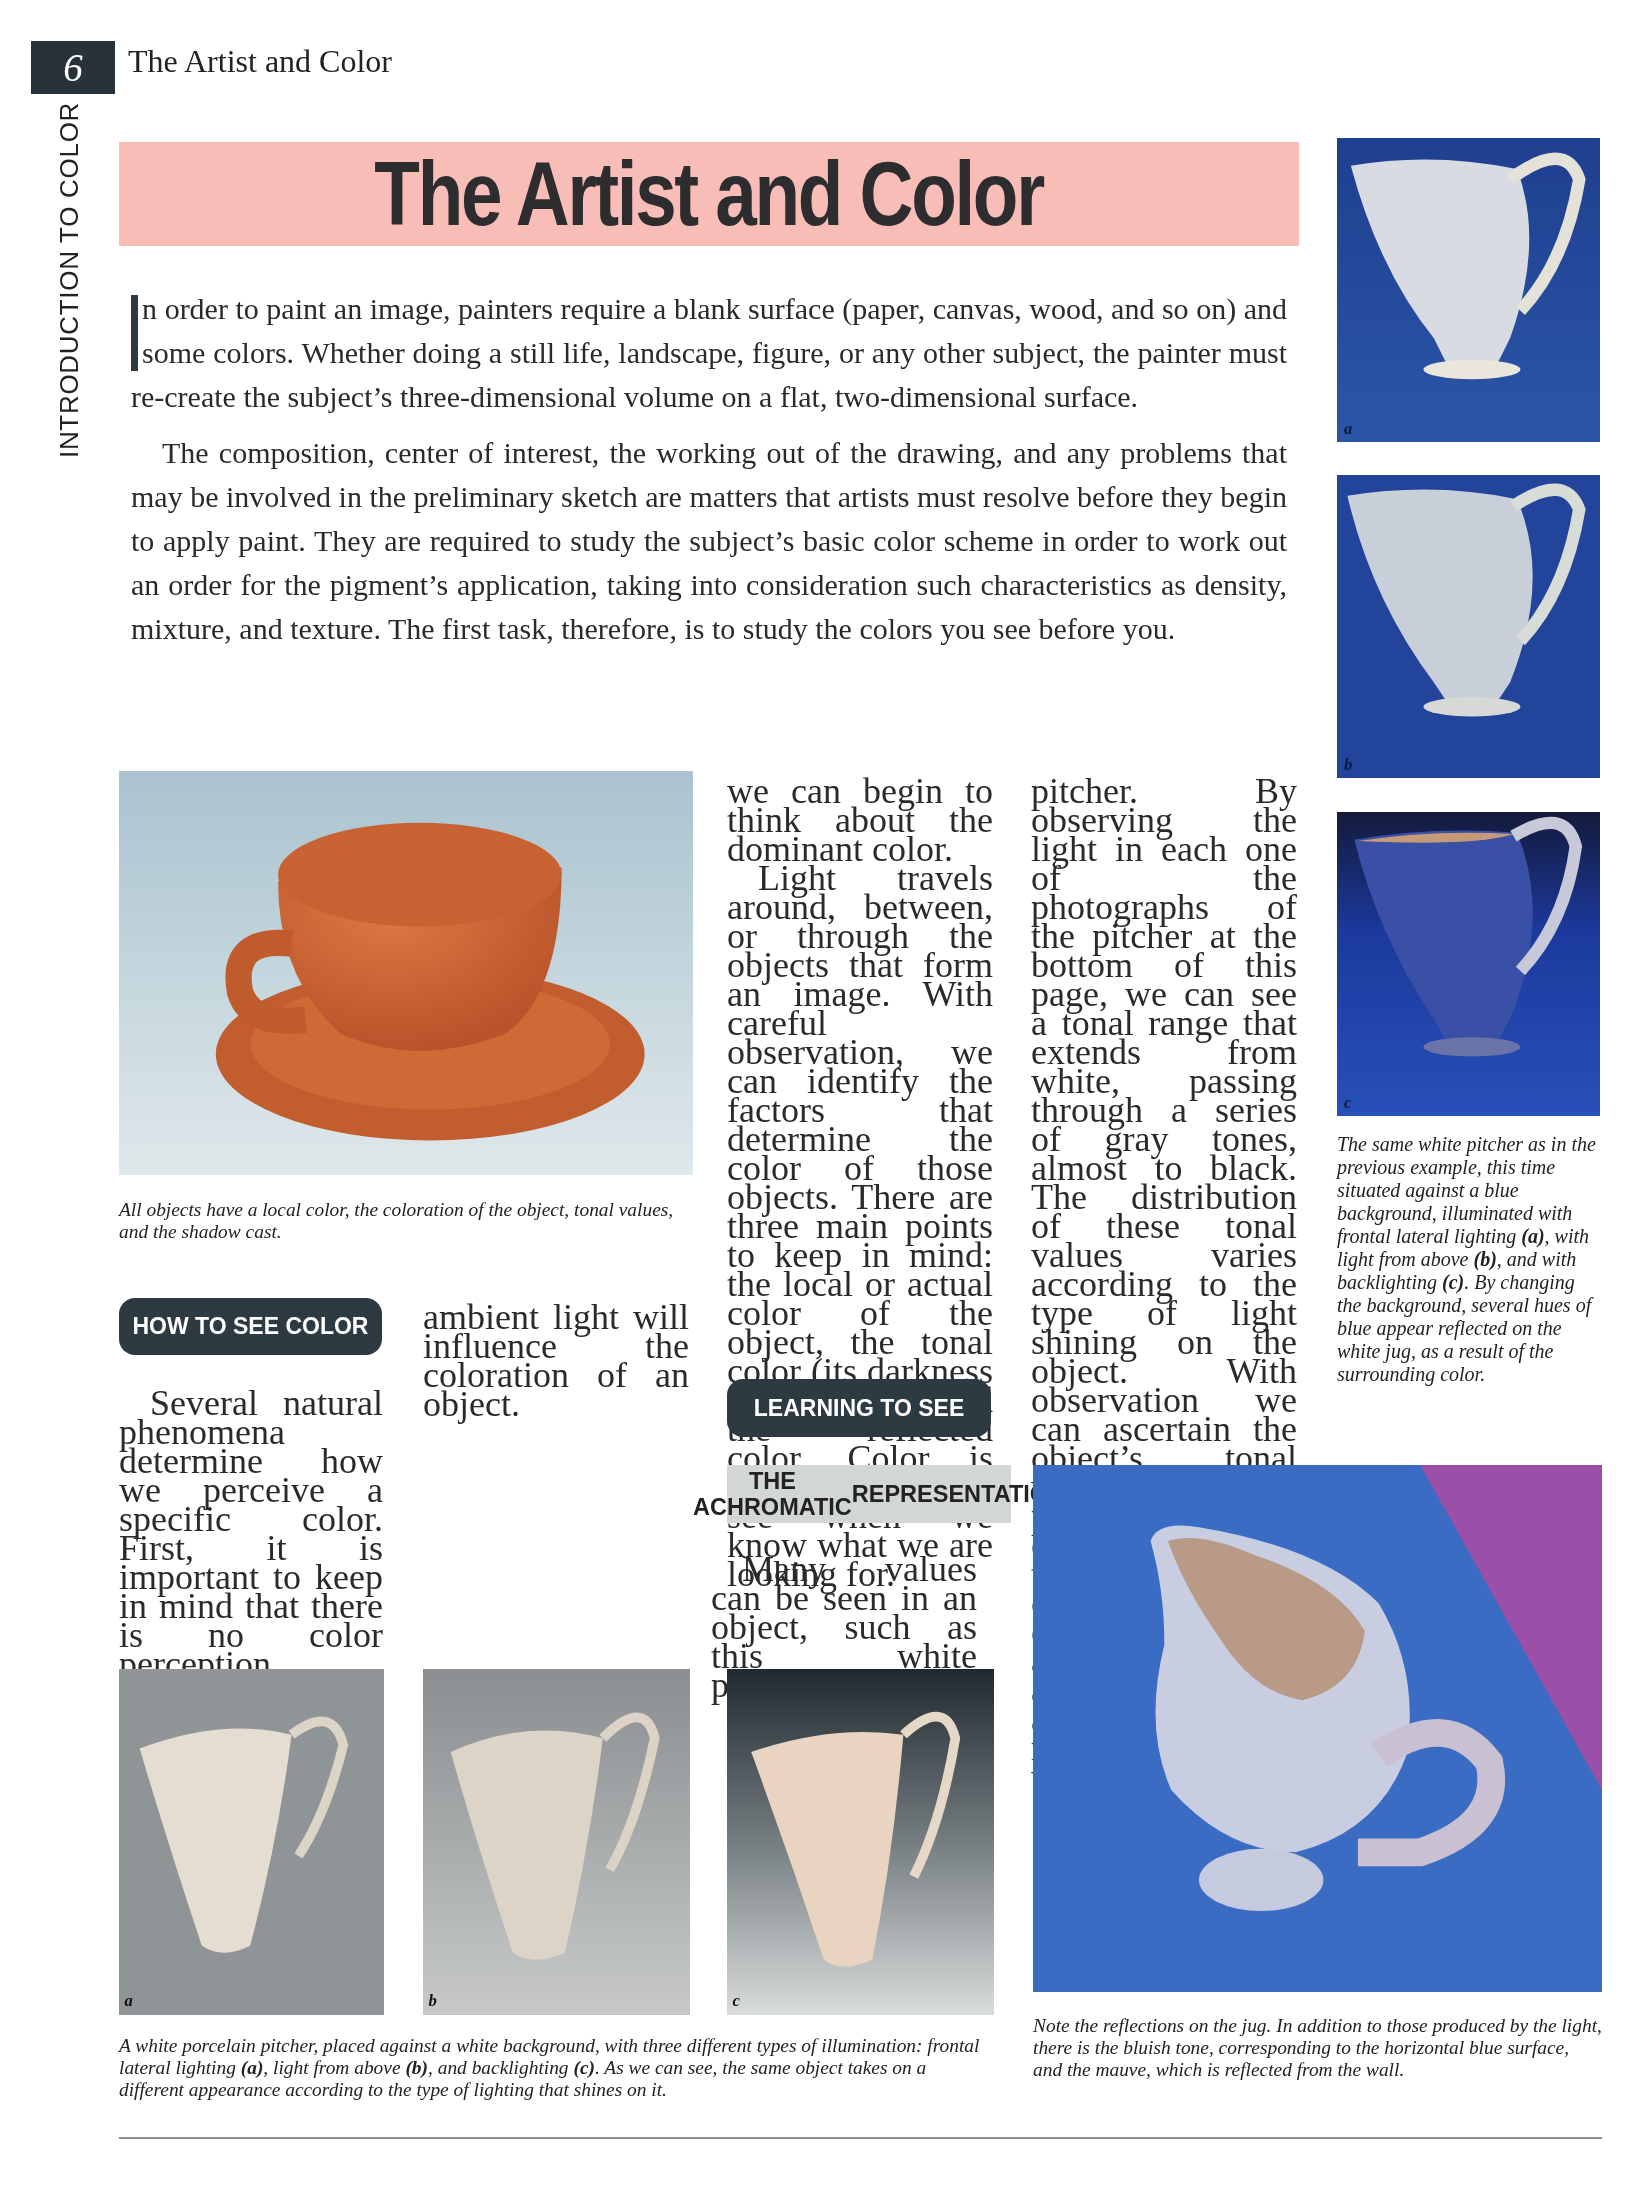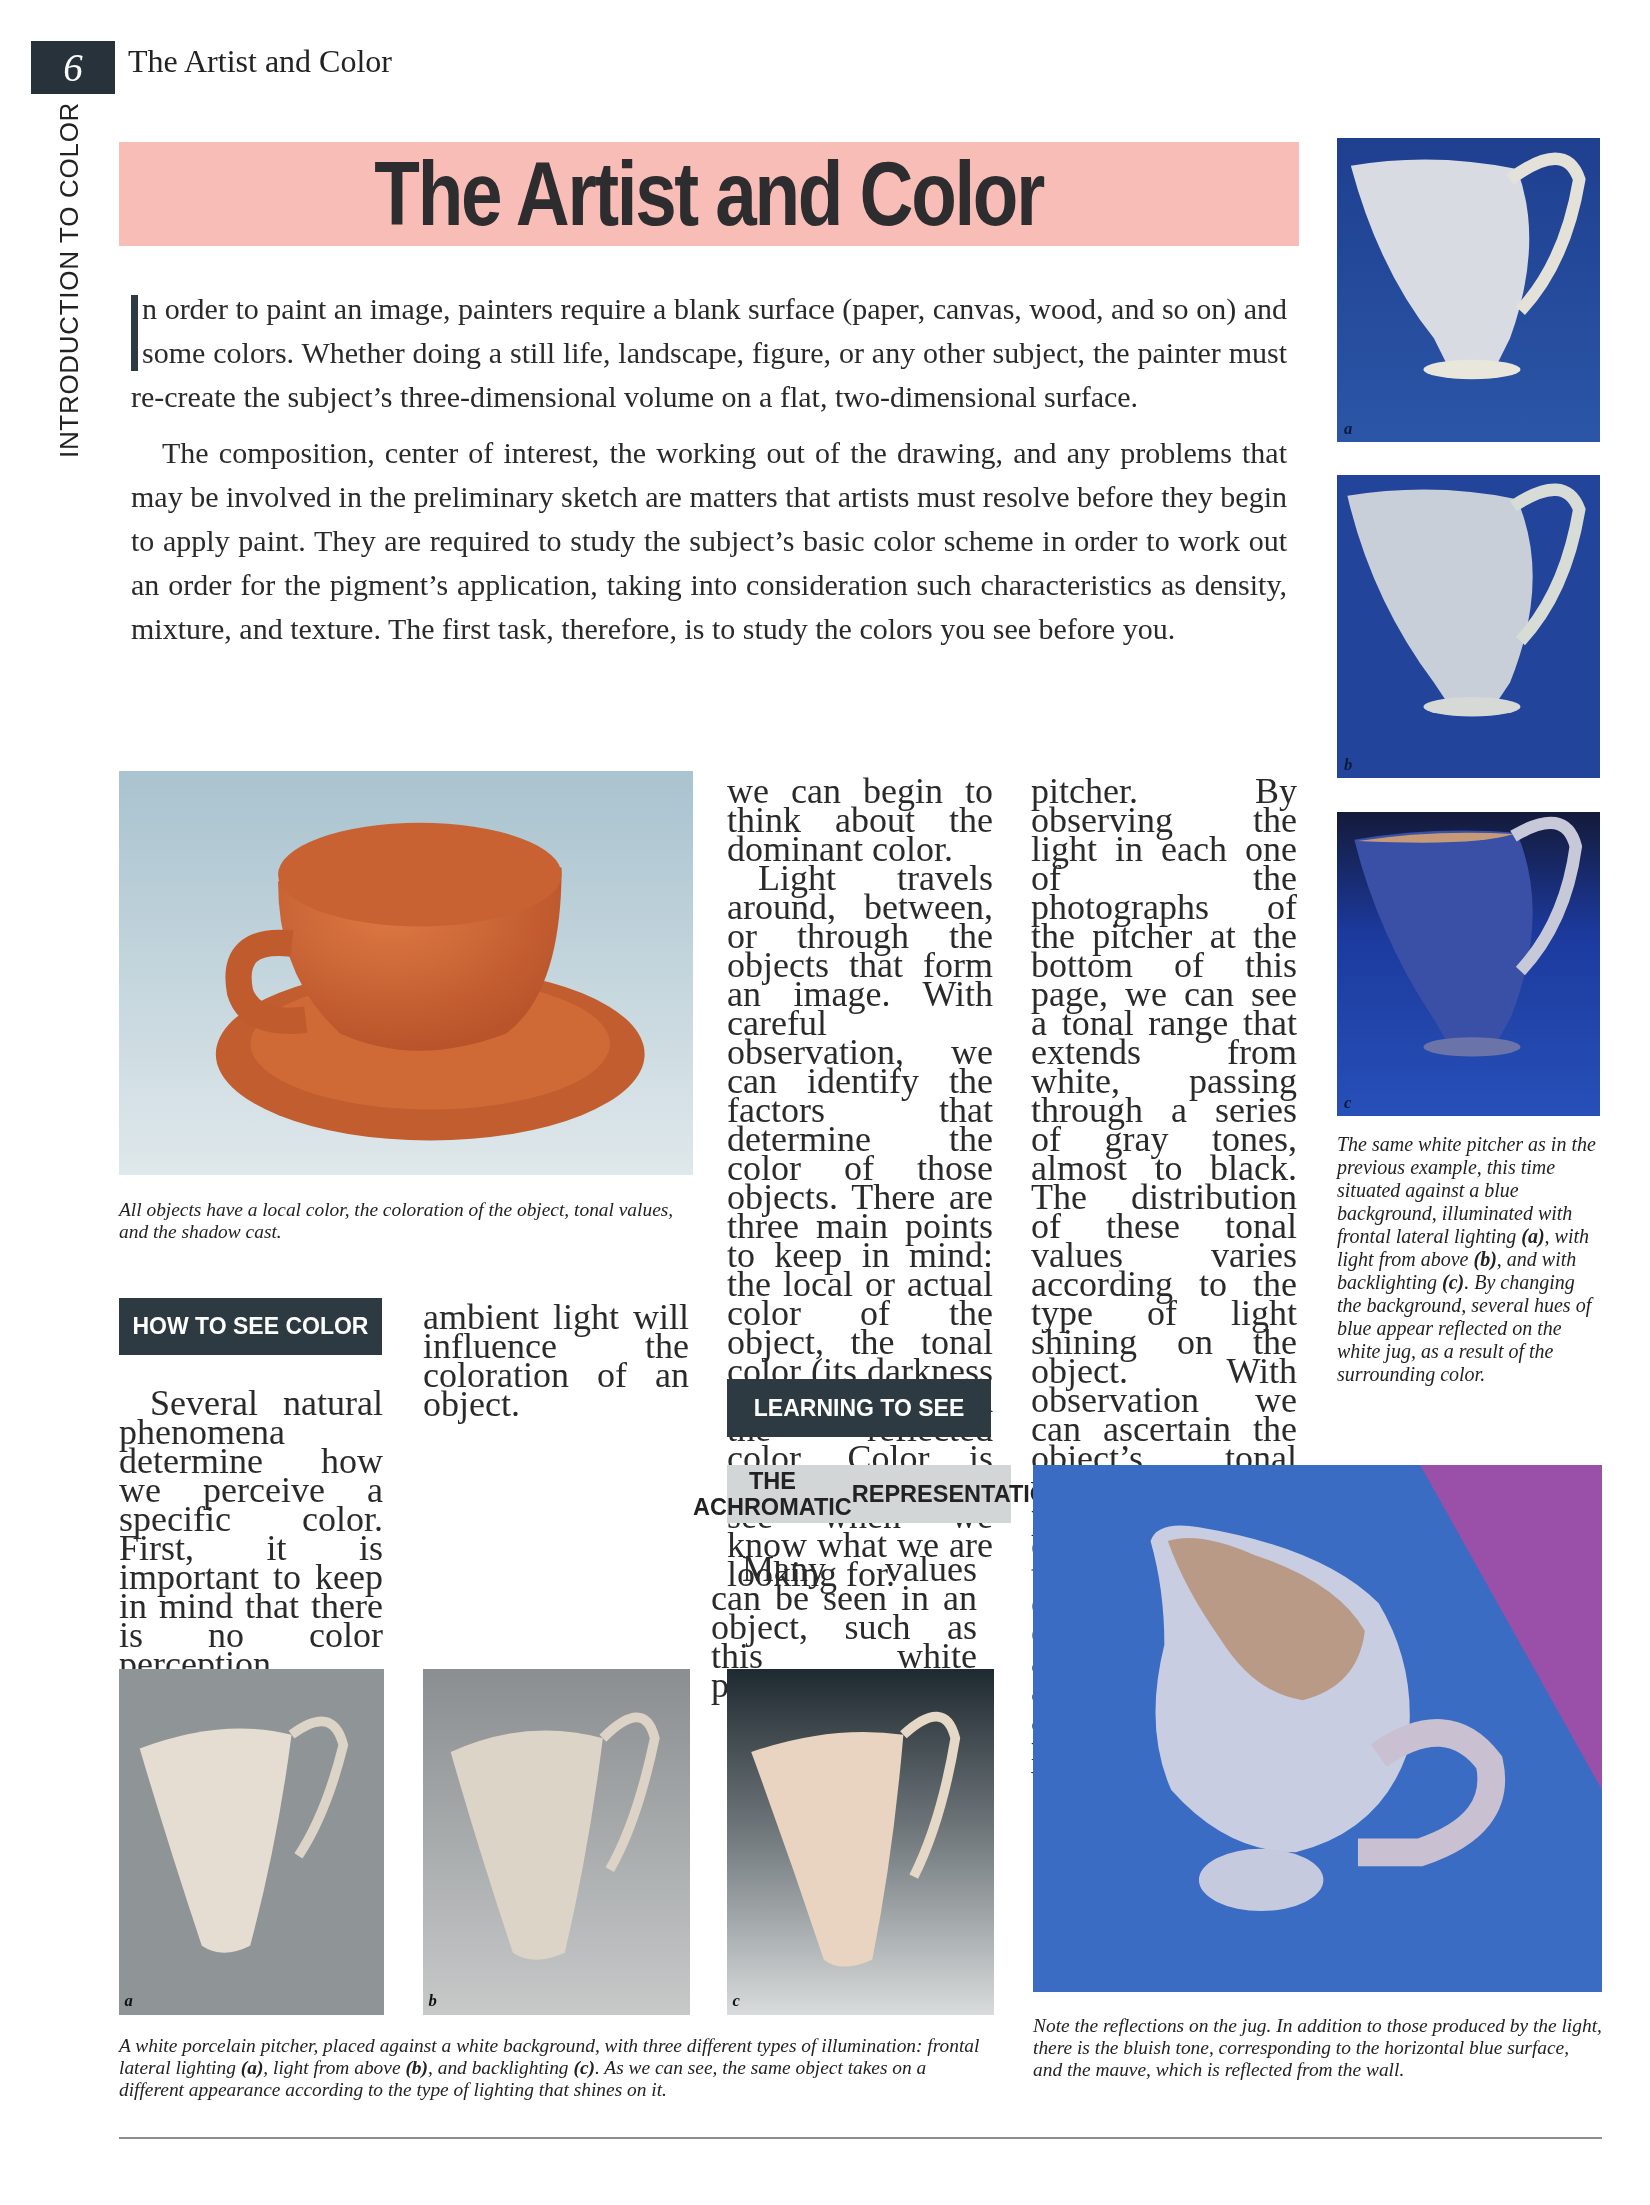--- a/index.html
+++ b/index.html
@@ -43,7 +43,7 @@
   .col p { margin:0; }
   .col p.ind { text-indent:31px; }
   .sec-dark { background:#2d3a42; color:#fff; font-family:"Liberation Sans","DejaVu Sans",sans-serif;
-              font-weight:bold; font-size:23px; display:flex; align-items:center; justify-content:center; }
+              font-weight:bold; font-size:23px; display:flex; align-items:center; justify-content:center;border-radius:16px; }
   .sec-light { background:#d2d6d7; color:#222; font-family:"Liberation Sans","DejaVu Sans",sans-serif;
                font-weight:bold; font-size:23.5px; line-height:26px; text-align:center; display:flex;
                align-items:center; justify-content:center; flex-direction:row;padding-left:20px; }

